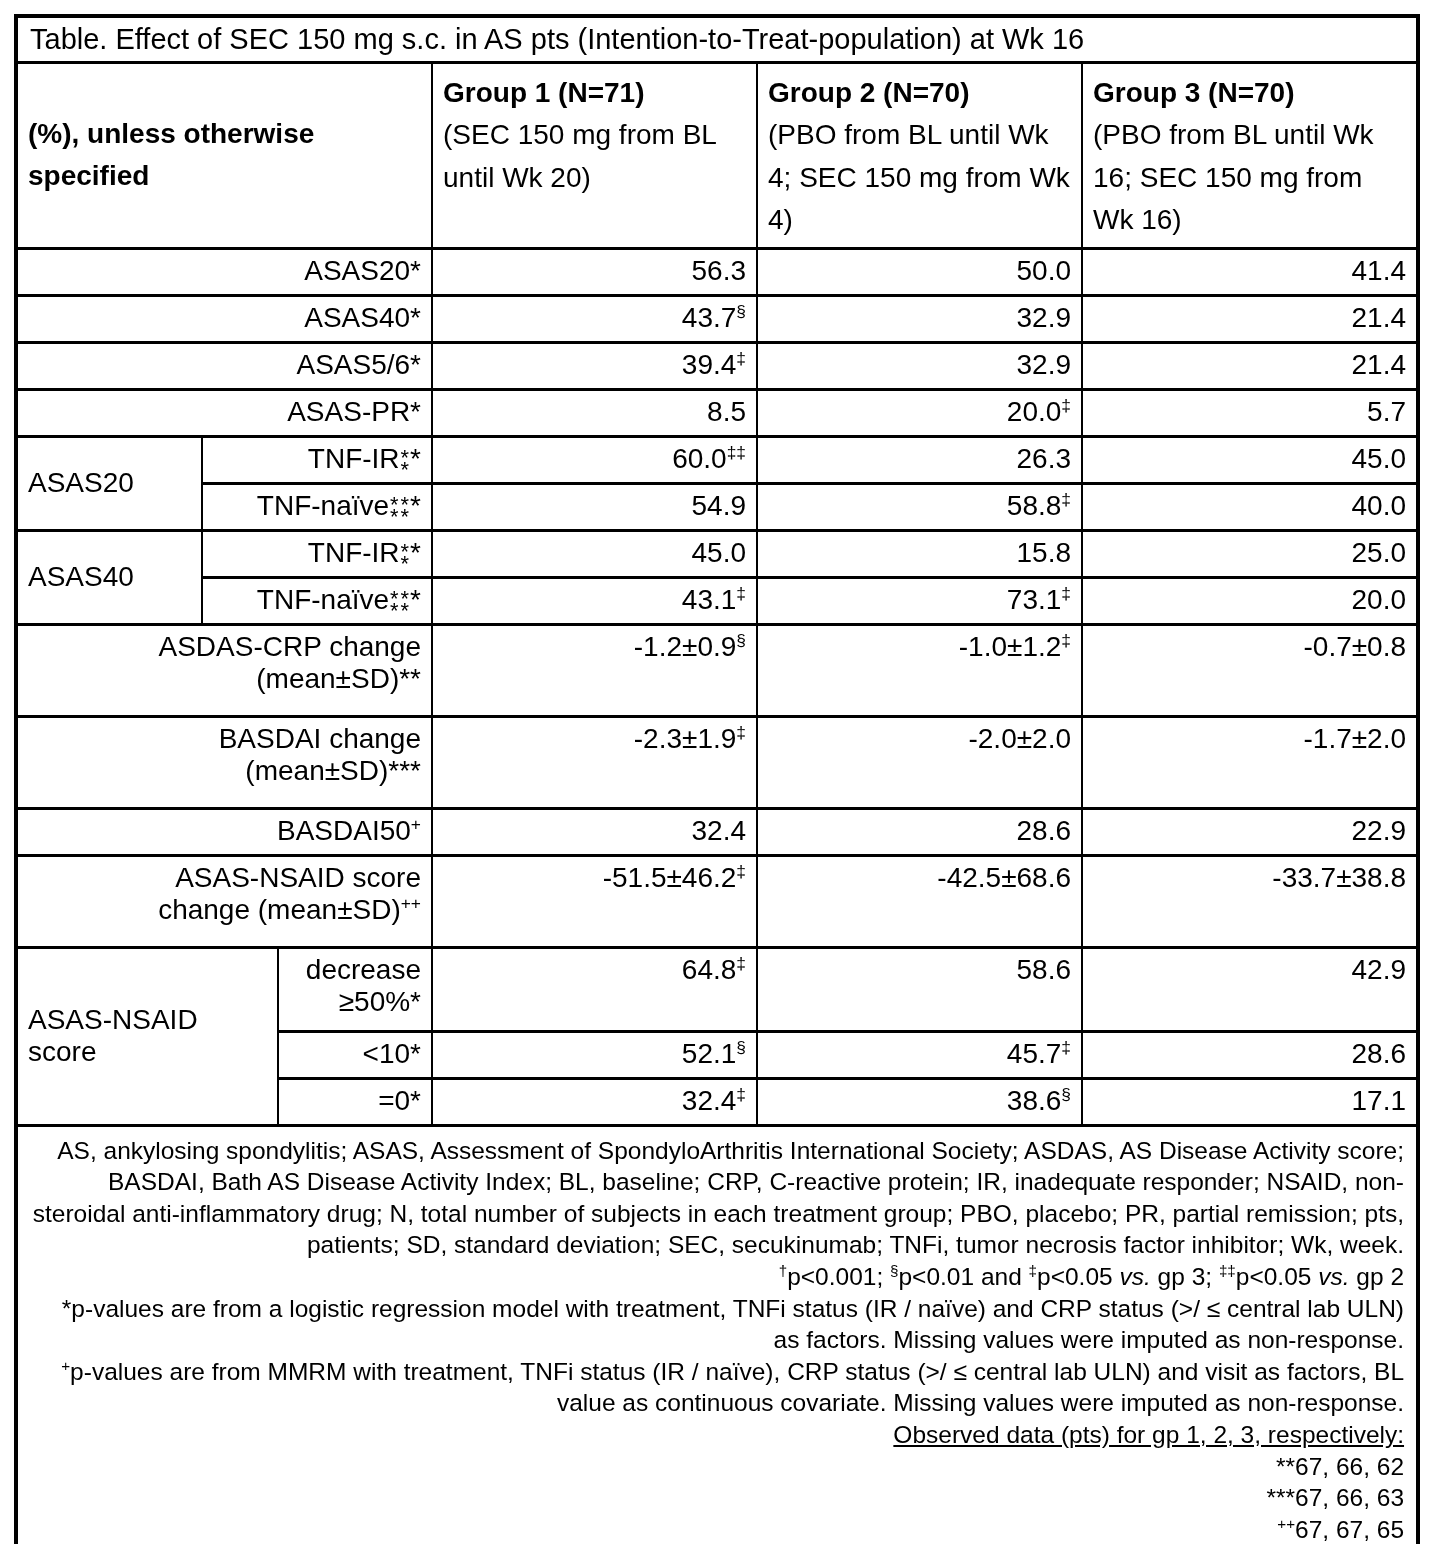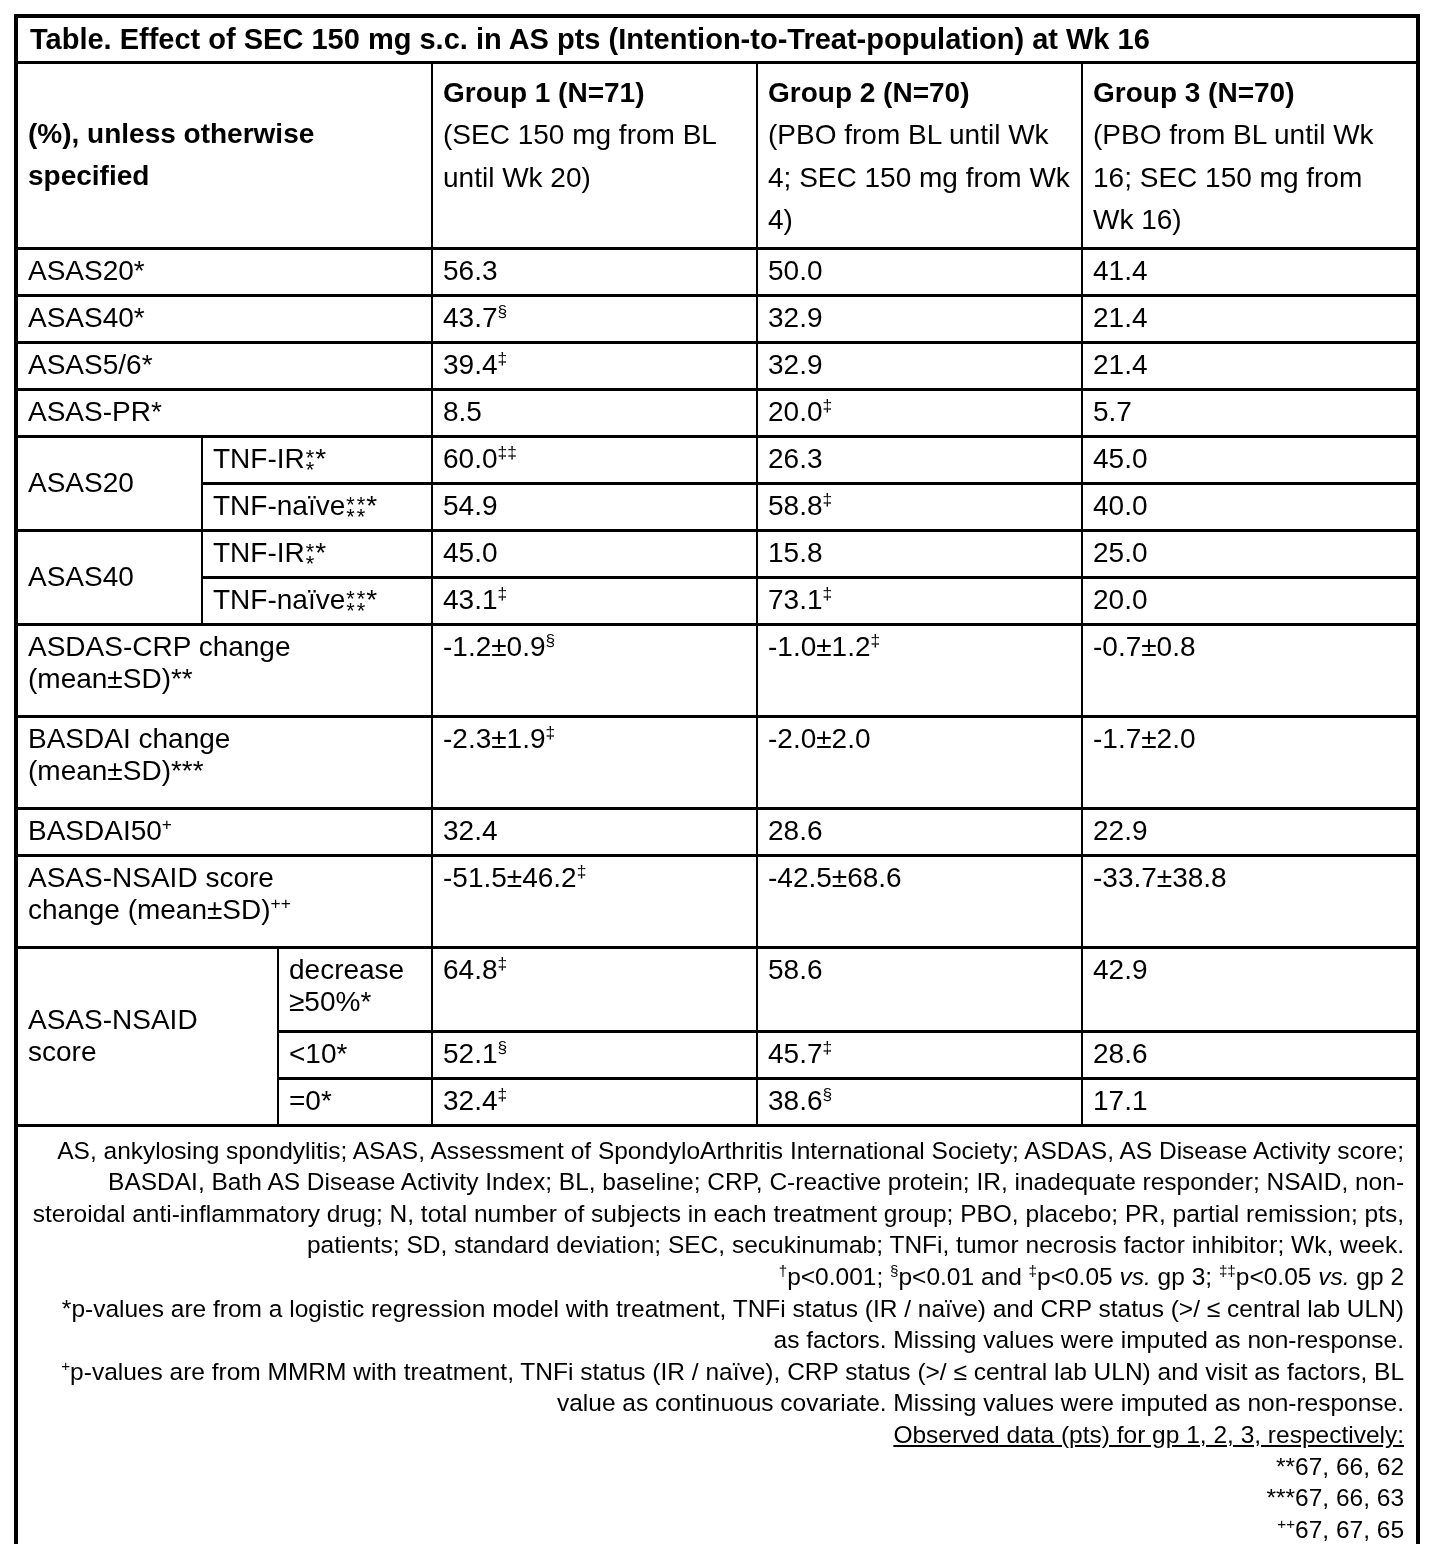--- a/index.html
+++ b/index.html
@@ -16,7 +16,7 @@
   tr.h-1{height:47px;}
   tr.h-2{height:92px;}
   tr.h-dec{height:84px;}
-  td.title{font-weight:bold;font-size:29px;vertical-align:middle;padding:4px 12px;}
+  td.title{font-weight:normal;font-size:29px;vertical-align:middle;padding:4px 12px;}
   td.rowhead{font-weight:bold;text-align:left;vertical-align:middle;line-height:1.5;}
   td.ghead{text-align:left;vertical-align:top;line-height:1.52;padding-top:8px;}
   .gname{font-weight:bold;}

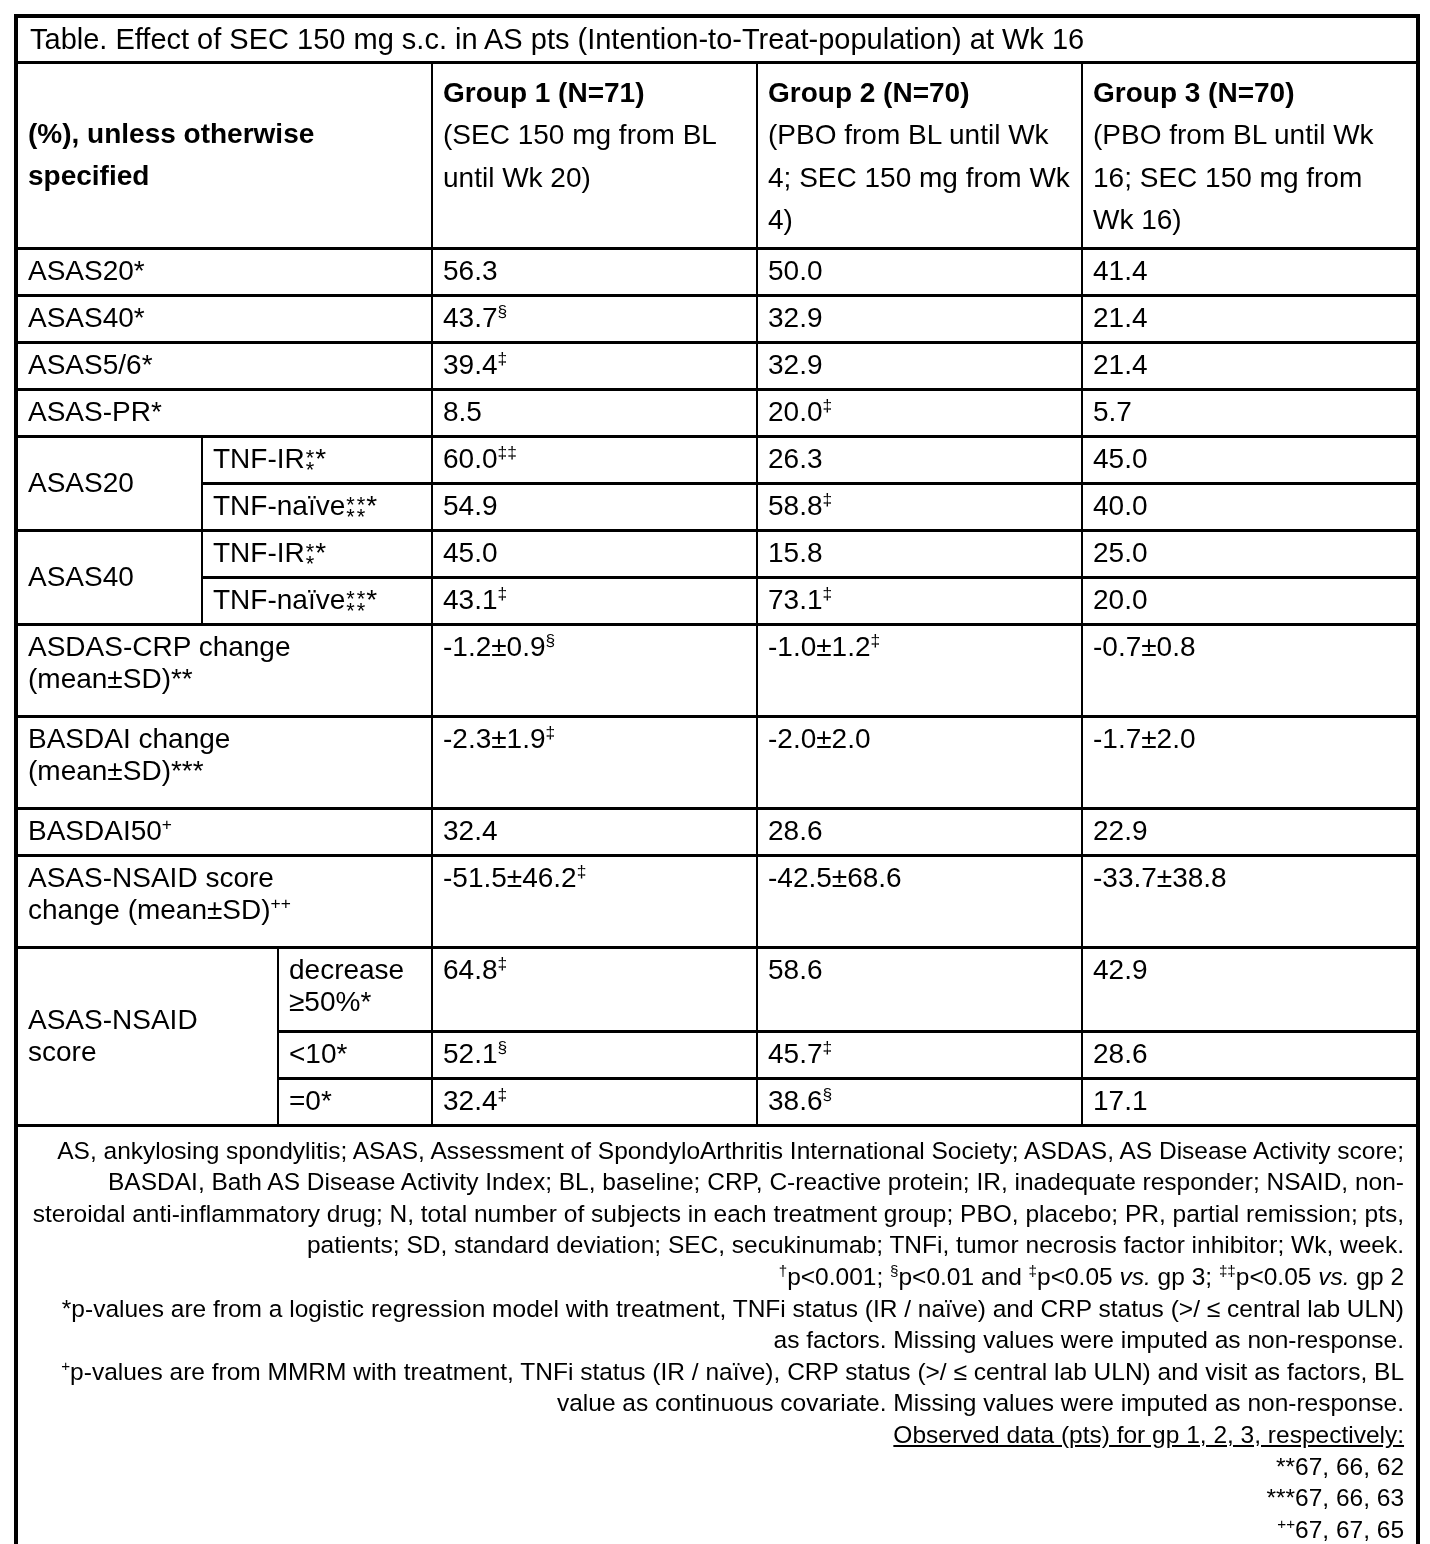--- a/index.html
+++ b/index.html
@@ -20,7 +20,7 @@
   td.rowhead{font-weight:bold;text-align:left;vertical-align:middle;line-height:1.5;}
   td.ghead{text-align:left;vertical-align:top;line-height:1.52;padding-top:8px;}
   .gname{font-weight:bold;}
-  td.lab{text-align:left;}
+  td.lab{text-align:right;}
   td.glab{vertical-align:middle;text-align:left;}
   td.val{text-align:left;}
   sup{font-size:0.62em;line-height:0;}

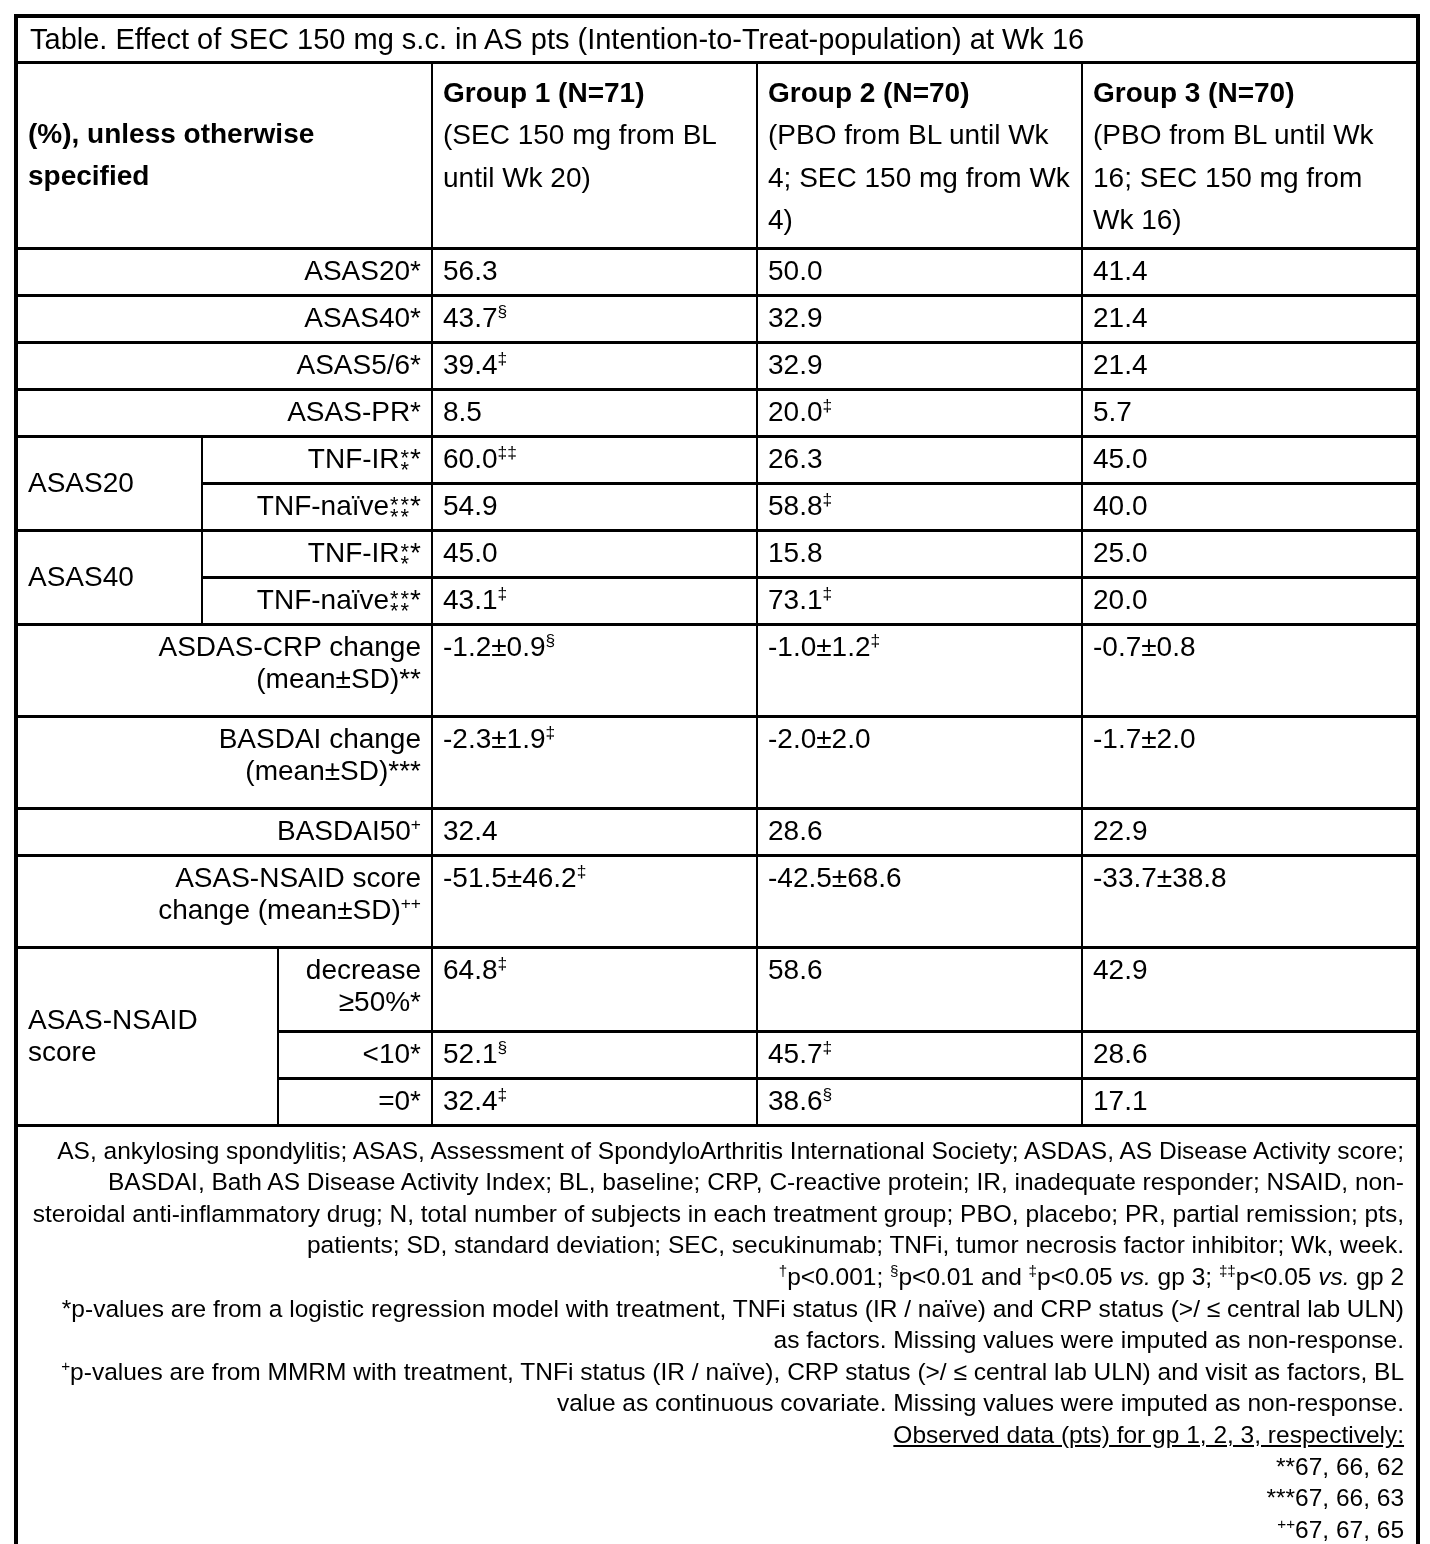--- a/index.html
+++ b/index.html
@@ -22,7 +22,7 @@
   .gname{font-weight:bold;}
   td.lab{text-align:right;}
   td.glab{vertical-align:middle;text-align:left;}
-  td.val{text-align:left;}
+  td.val{text-align:right;}
   sup{font-size:0.62em;line-height:0;}
   i{font-style:italic;}
   .u{text-decoration:underline;margin-top:36px;}

